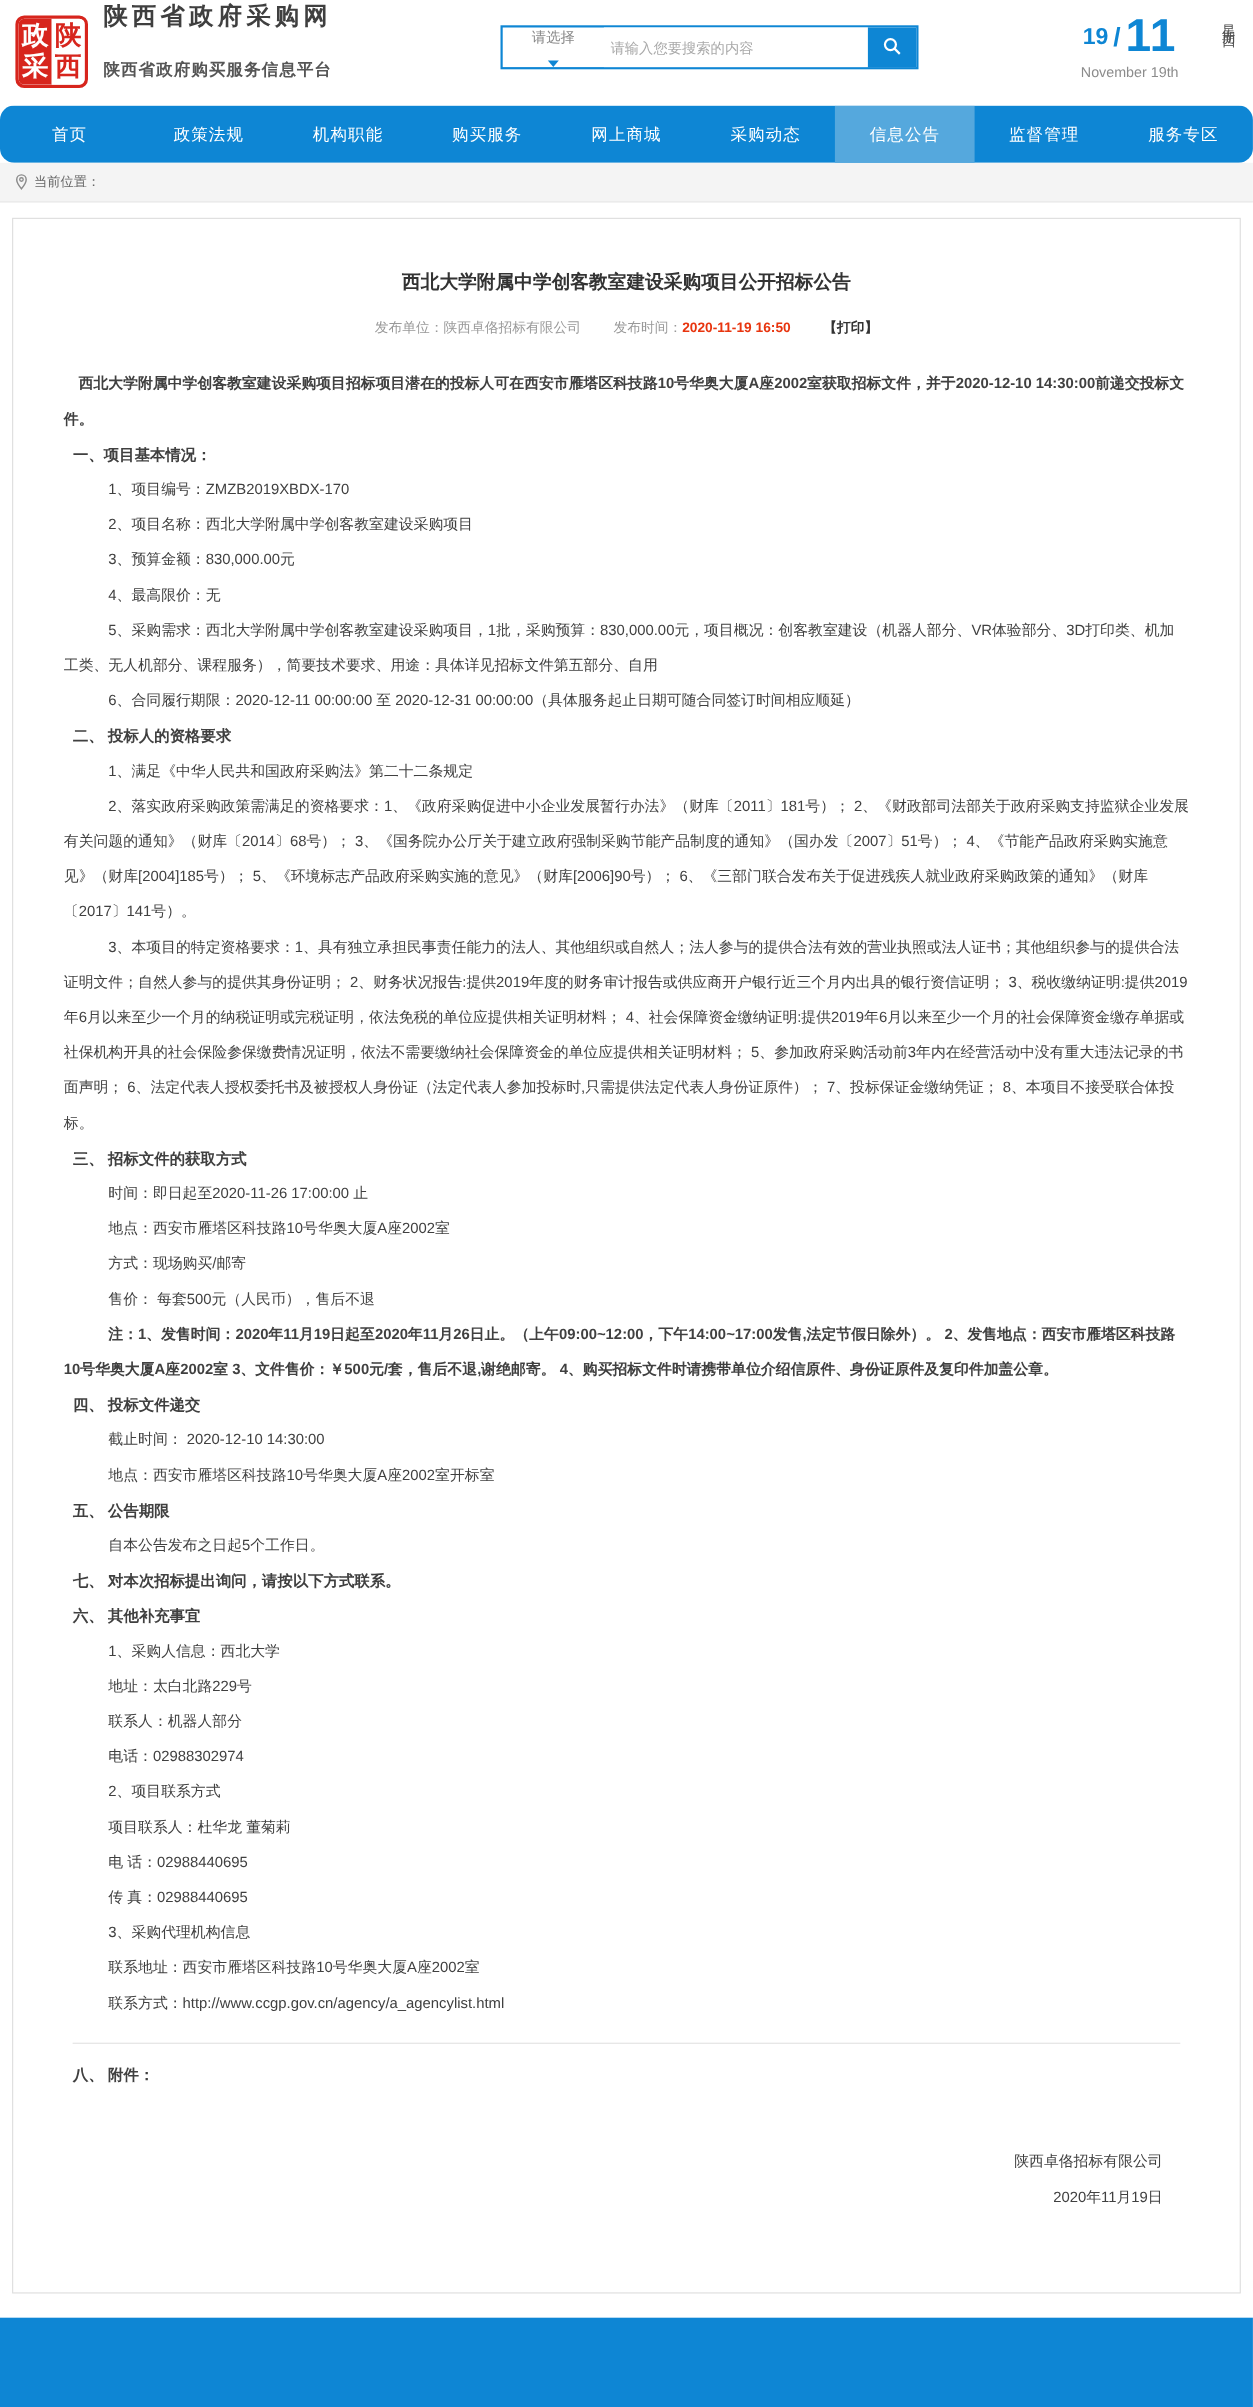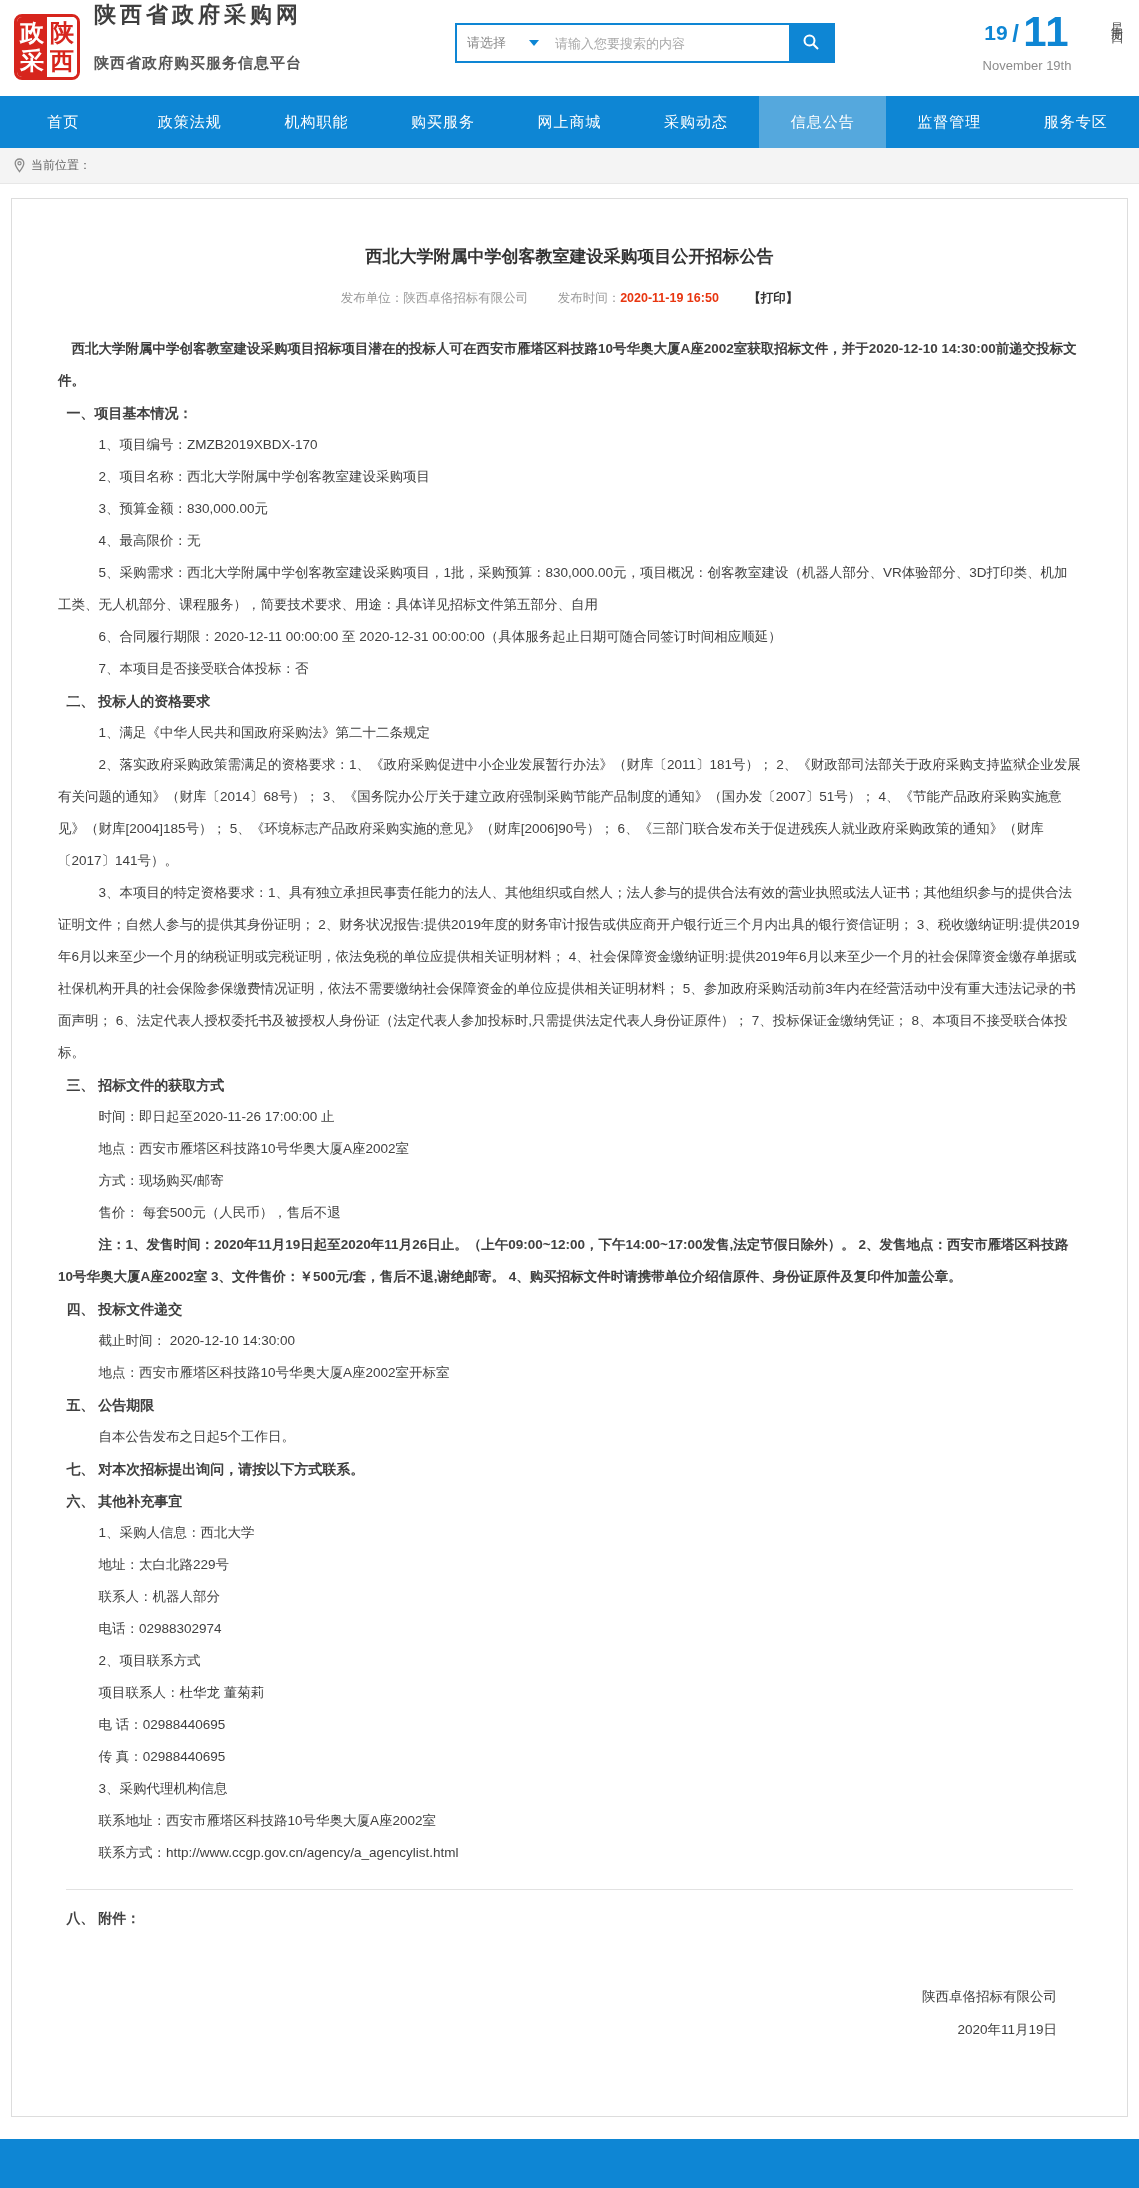--- a/index.html
+++ b/index.html
@@ -35,7 +35,7 @@
   }
   .search-select{
     width:92px;display:flex;align-items:center;justify-content:space-between;
-    padding:0 10px;color:#888;font-size:13px;cursor:pointer;
+    padding:0 10px;color:#888;font-size:13px;cursor:pointer;flex-direction:column;
   }
   .caret-down{width:0;height:0;border-left:5px solid transparent;border-right:5px solid transparent;
     border-top:6px solid var(--primary-blue);}

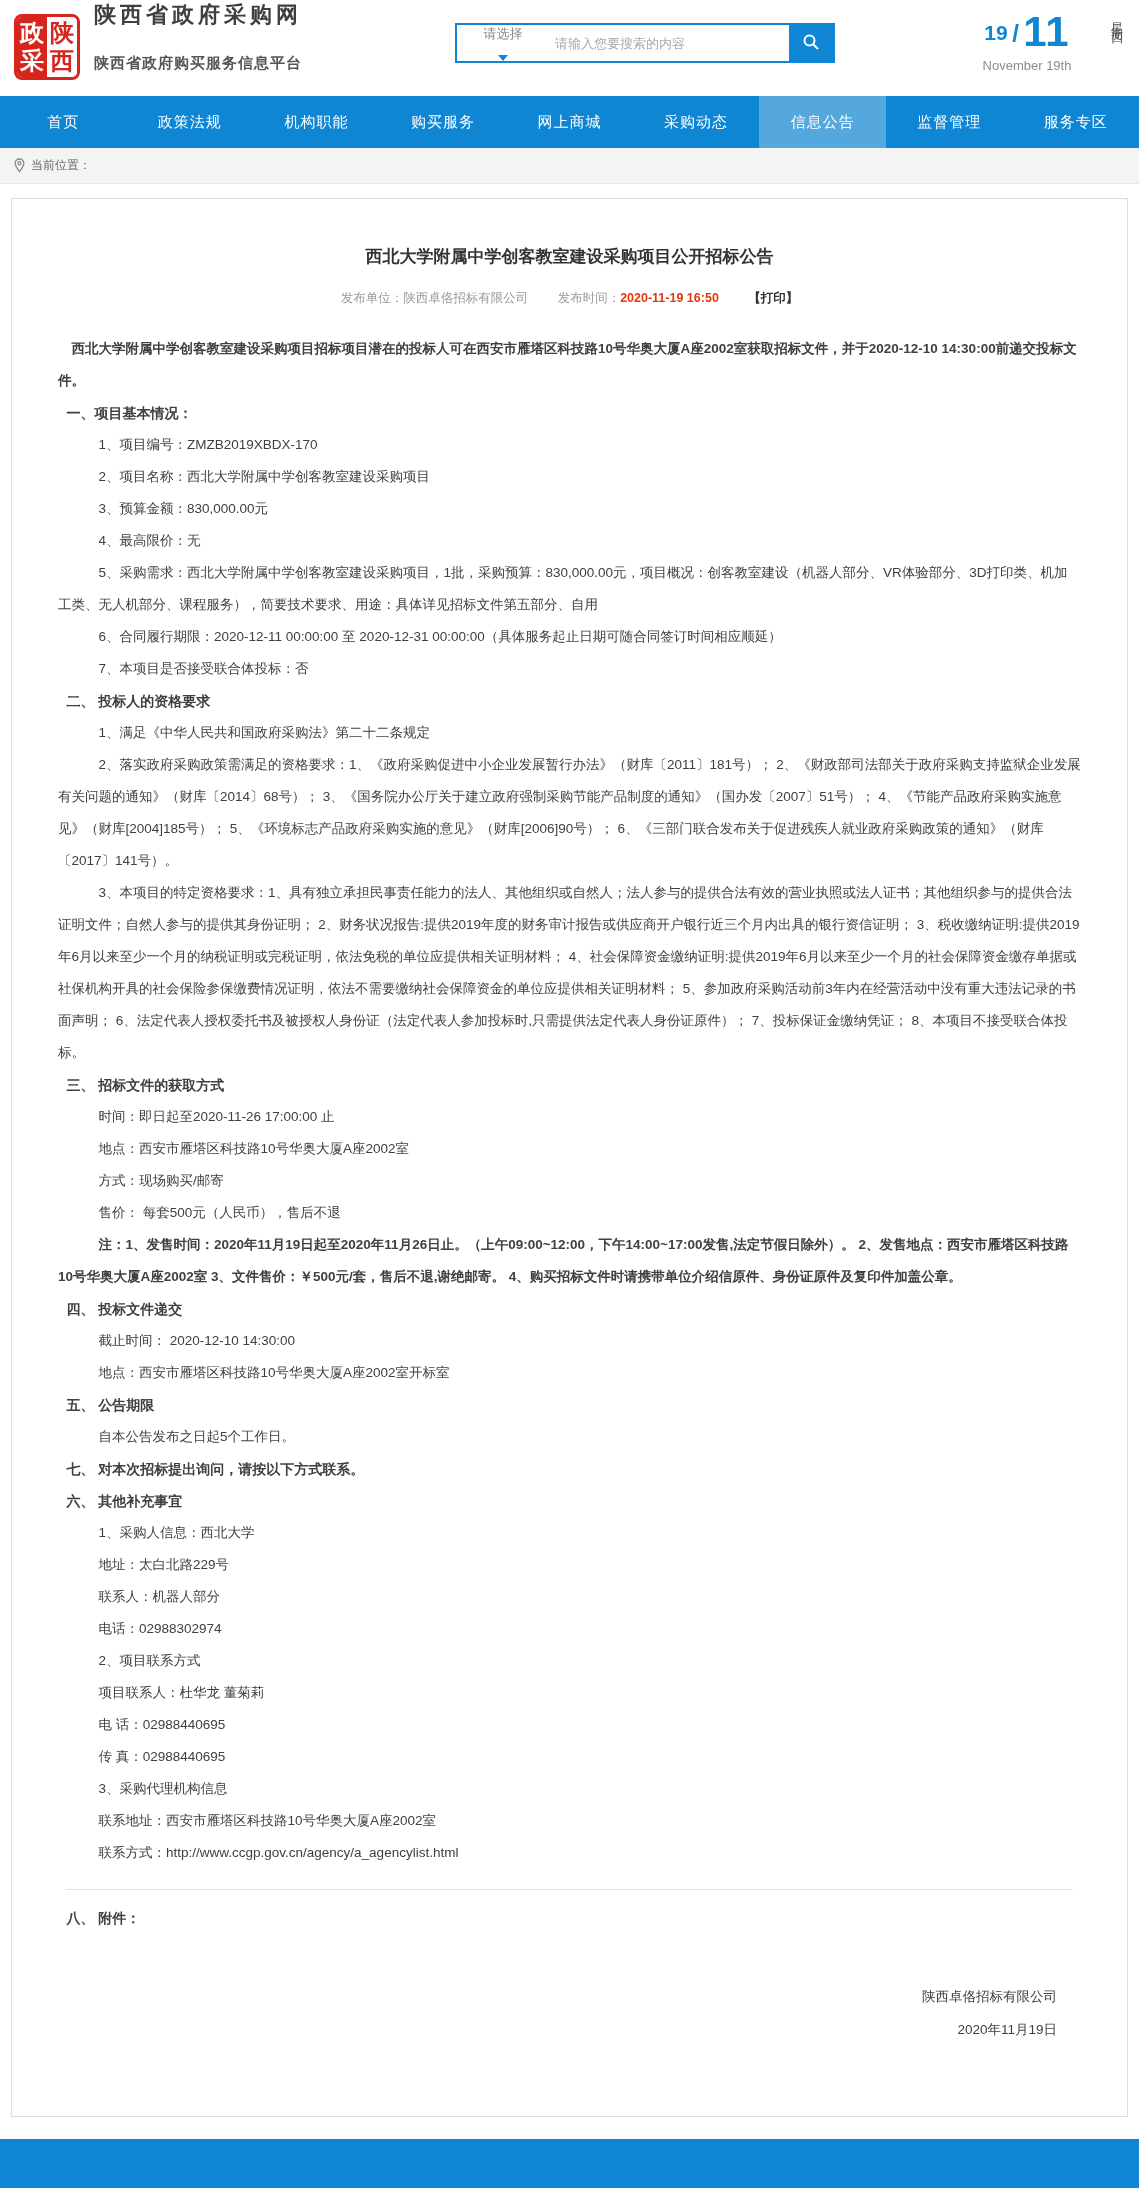--- a/index.html
+++ b/index.html
@@ -54,7 +54,7 @@
     font-size:12px;color:#4a4a4a;letter-spacing:6px;height:72px;
   }
   
-  .nav{height:52px;background:var(--primary-blue);display:flex;}
+  .nav{height:52px;background:var(--primary-blue);display:flex;border-radius:13px;}
   .nav-item{flex:1;display:flex;align-items:center;justify-content:center;color:#fff;
     font-size:15px;letter-spacing:1px;cursor:pointer;}
   .nav-item.active{background:var(--active-nav);}

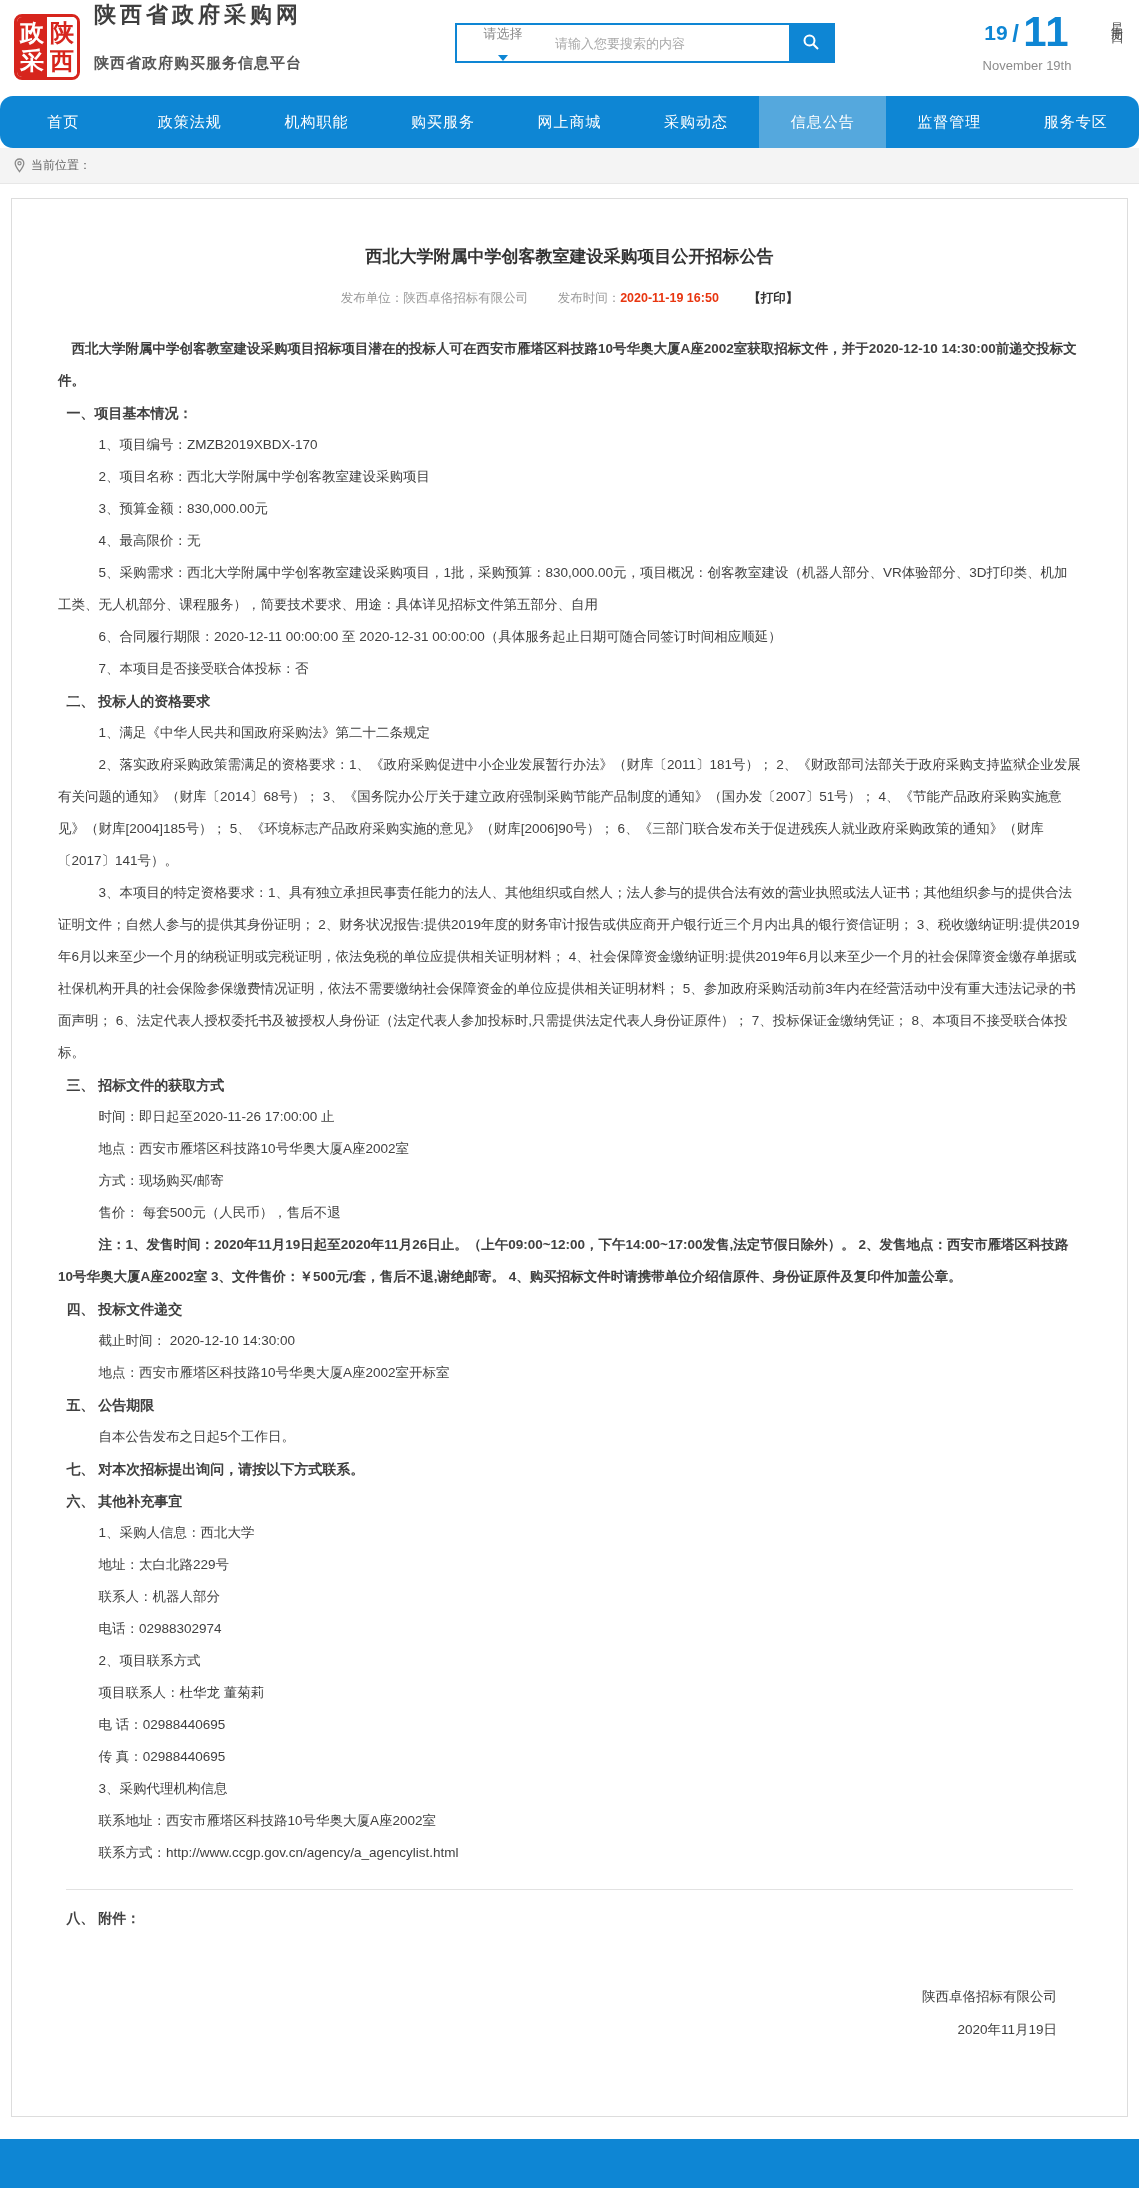--- a/index.html
+++ b/index.html
@@ -163,7 +163,6 @@
       <p class="b-item">4、最高限价：无</p>
       <p class="b-item">5、采购需求：西北大学附属中学创客教室建设采购项目，1批，采购预算：830,000.00元，项目概况：创客教室建设（机器人部分、VR体验部分、3D打印类、机加工类、无人机部分、课程服务），简要技术要求、用途：具体详见招标文件第五部分、自用</p>
       <p class="b-item">6、合同履行期限：2020-12-11 00:00:00 至 2020-12-31 00:00:00（具体服务起止日期可随合同签订时间相应顺延）</p>
-      <p class="b-item">7、本项目是否接受联合体投标：否</p>
       <p class="b-heading">二、 投标人的资格要求</p>
       <p class="b-item">1、满足《中华人民共和国政府采购法》第二十二条规定</p>
       <p class="b-item">2、落实政府采购政策需满足的资格要求：1、《政府采购促进中小企业发展暂行办法》（财库〔2011〕181号）； 2、《财政部司法部关于政府采购支持监狱企业发展有关问题的通知》（财库〔2014〕68号）； 3、《国务院办公厅关于建立政府强制采购节能产品制度的通知》（国办发〔2007〕51号）； 4、《节能产品政府采购实施意见》（财库[2004]185号）； 5、《环境标志产品政府采购实施的意见》（财库[2006]90号）； 6、《三部门联合发布关于促进残疾人就业政府采购政策的通知》（财库〔2017〕141号）。</p>

